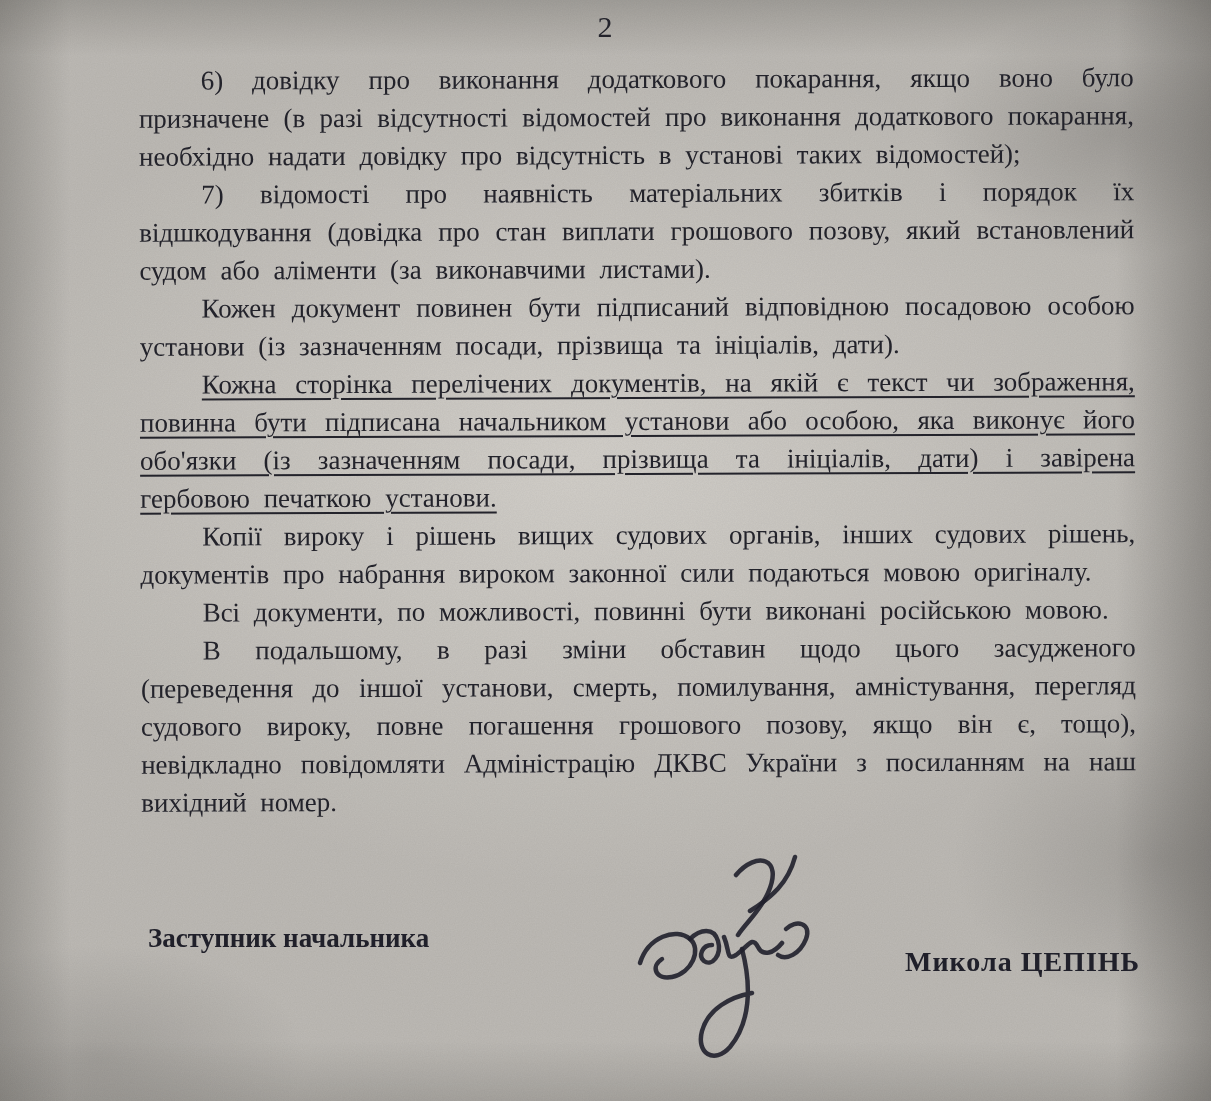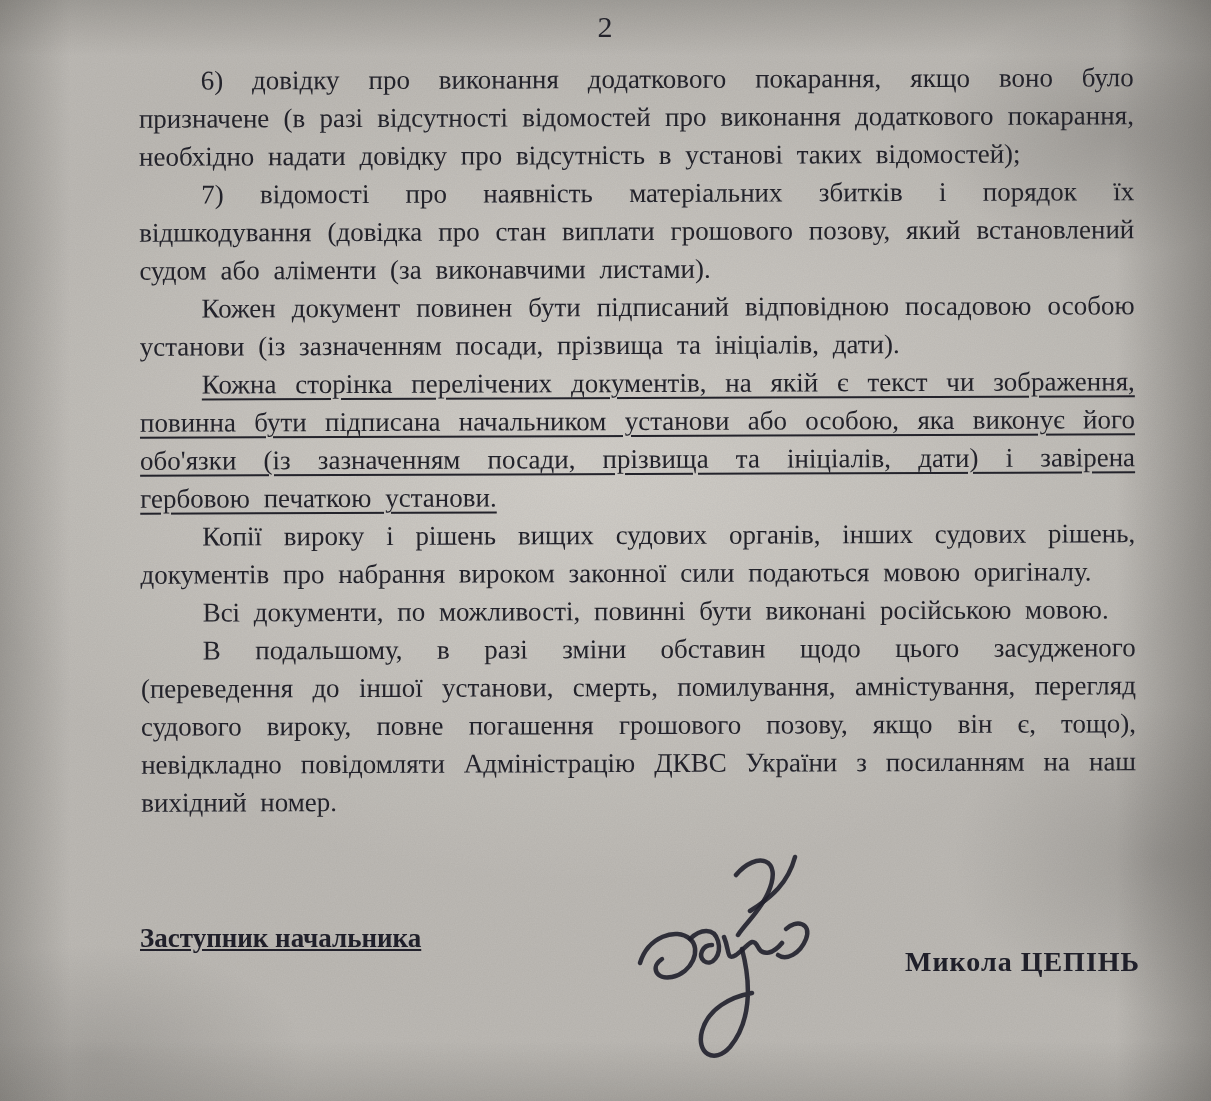--- a/index.html
+++ b/index.html
@@ -75,13 +75,12 @@
   }
   .sign-title {
     position: absolute;
-    left: 140px;
+    left: 148px;
     top: 918px;
     font-size: 27px;
     font-weight: bold;
     line-height: 40px;
     color: #20202a;
-    text-decoration: underline;
   }
   .sign-name {
     position: absolute;

